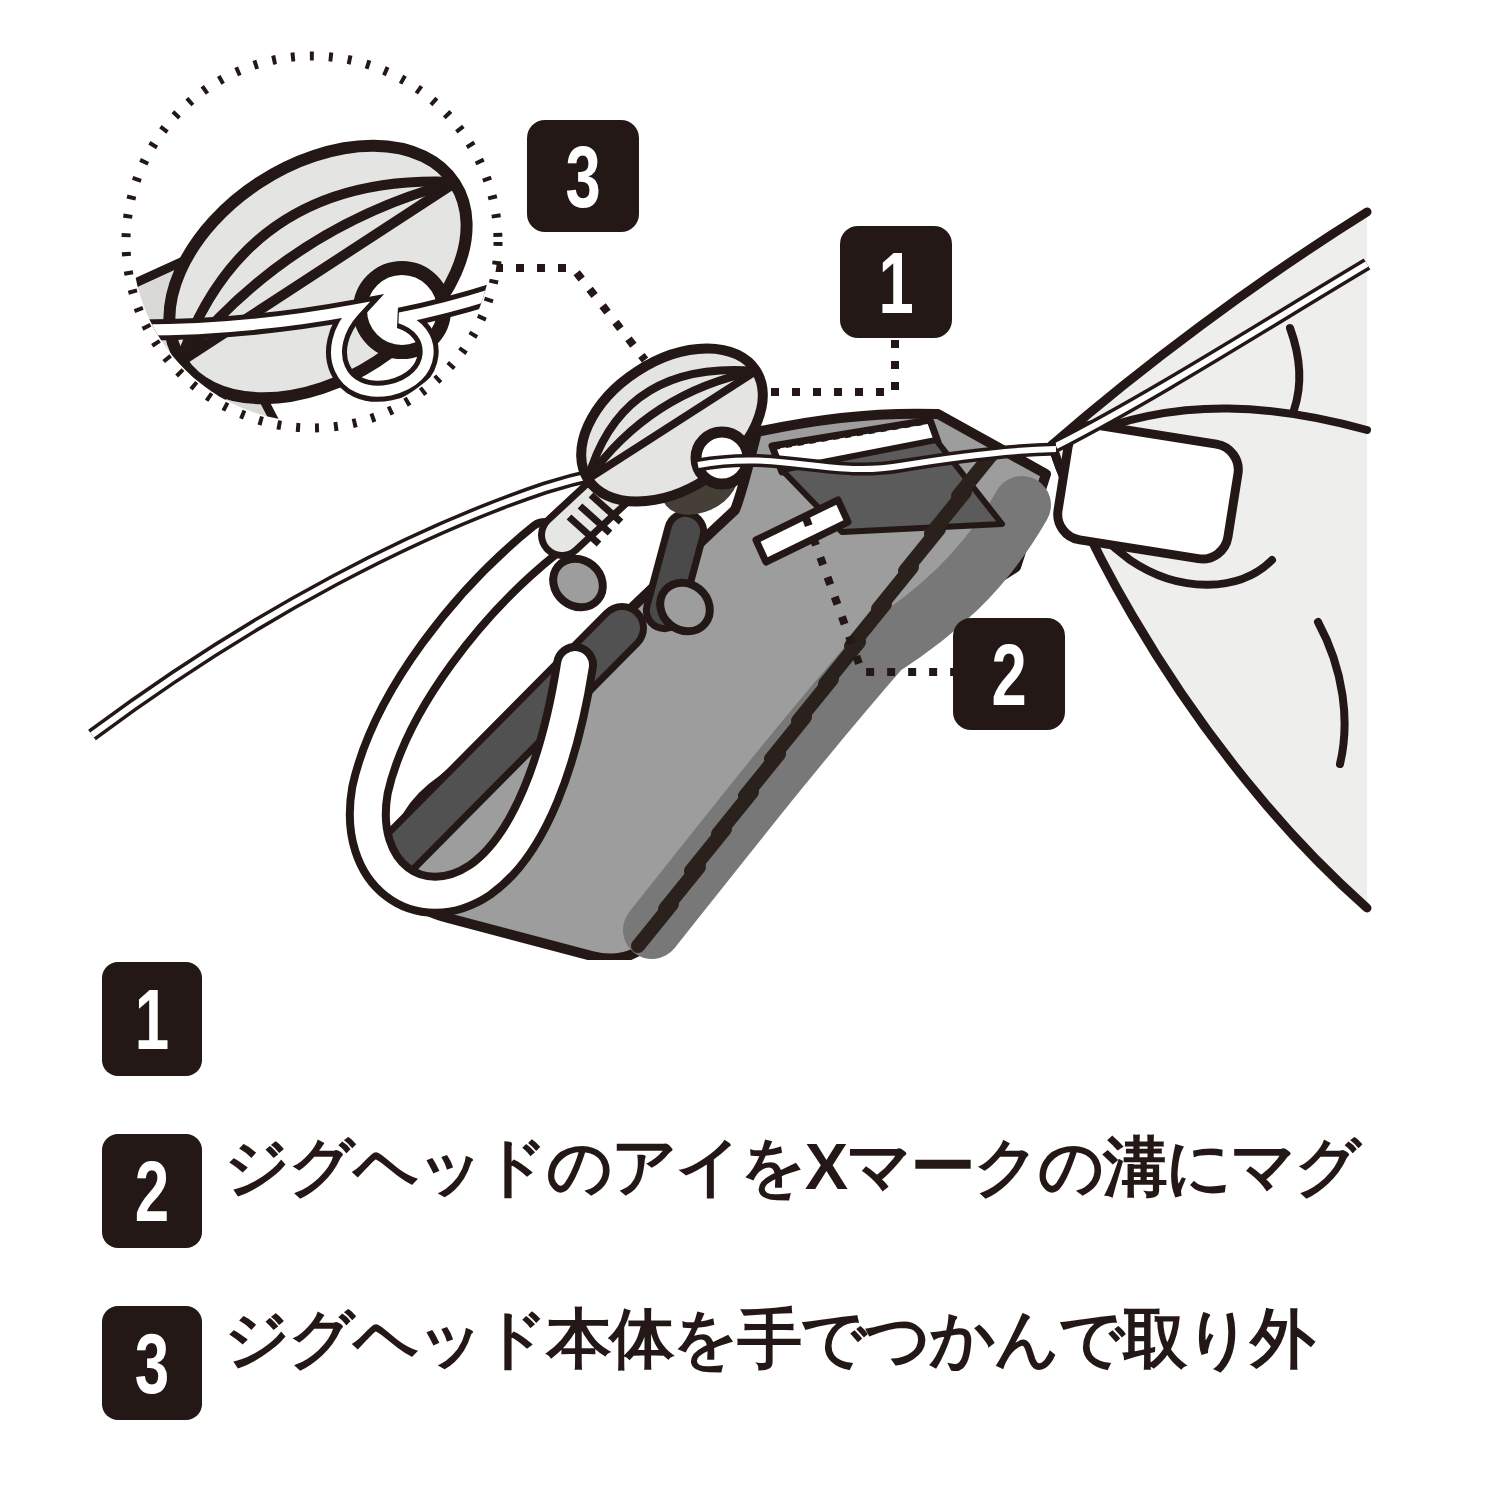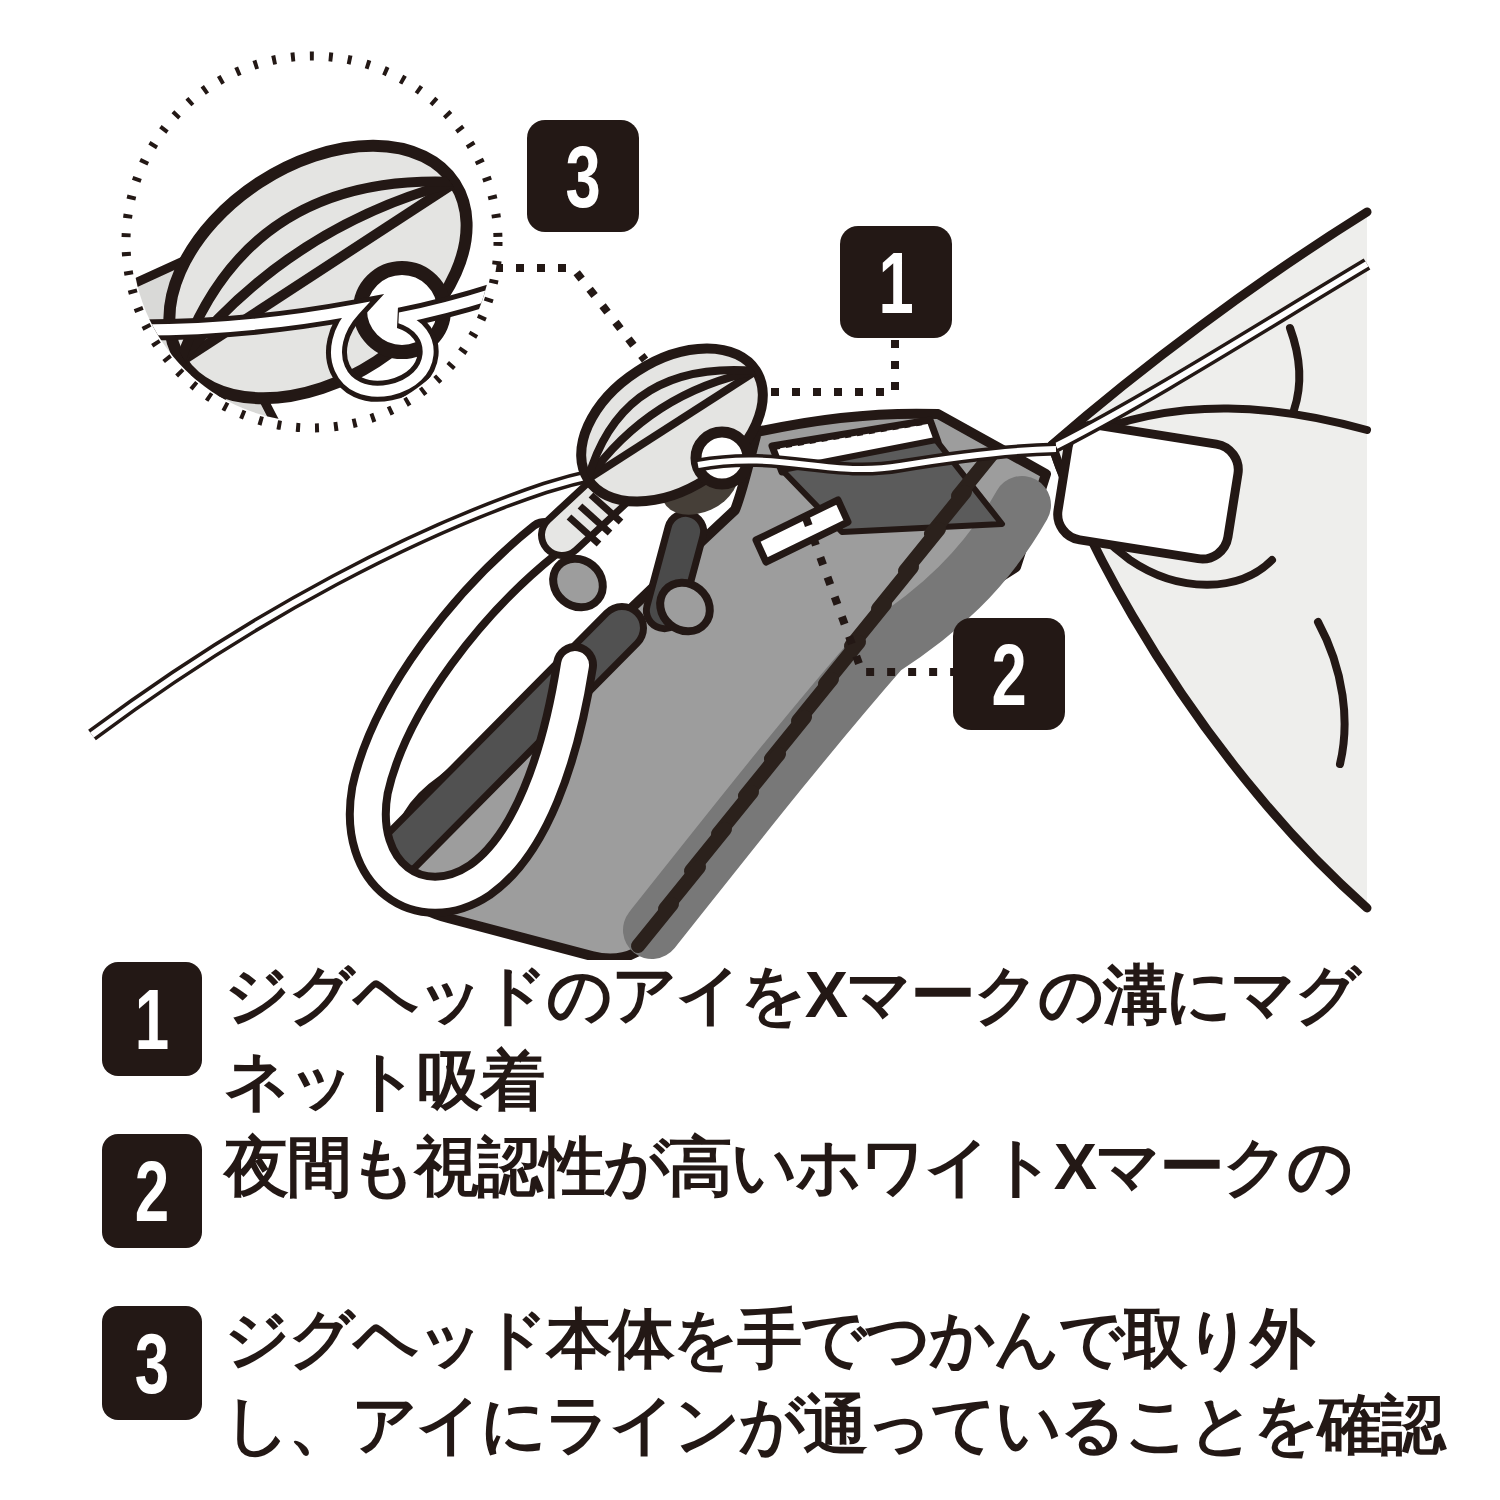--- a/index.html
+++ b/index.html
@@ -174,10 +174,6 @@
       <div class="step-badge">
         <span>1</span>
       </div>
-      <div class="step-text">
-        <span>ジグヘッドのアイをXマークの溝にマグ</span>
-        <span>ネット吸着</span>
-      </div>
     </div>
 
     <div class="step">

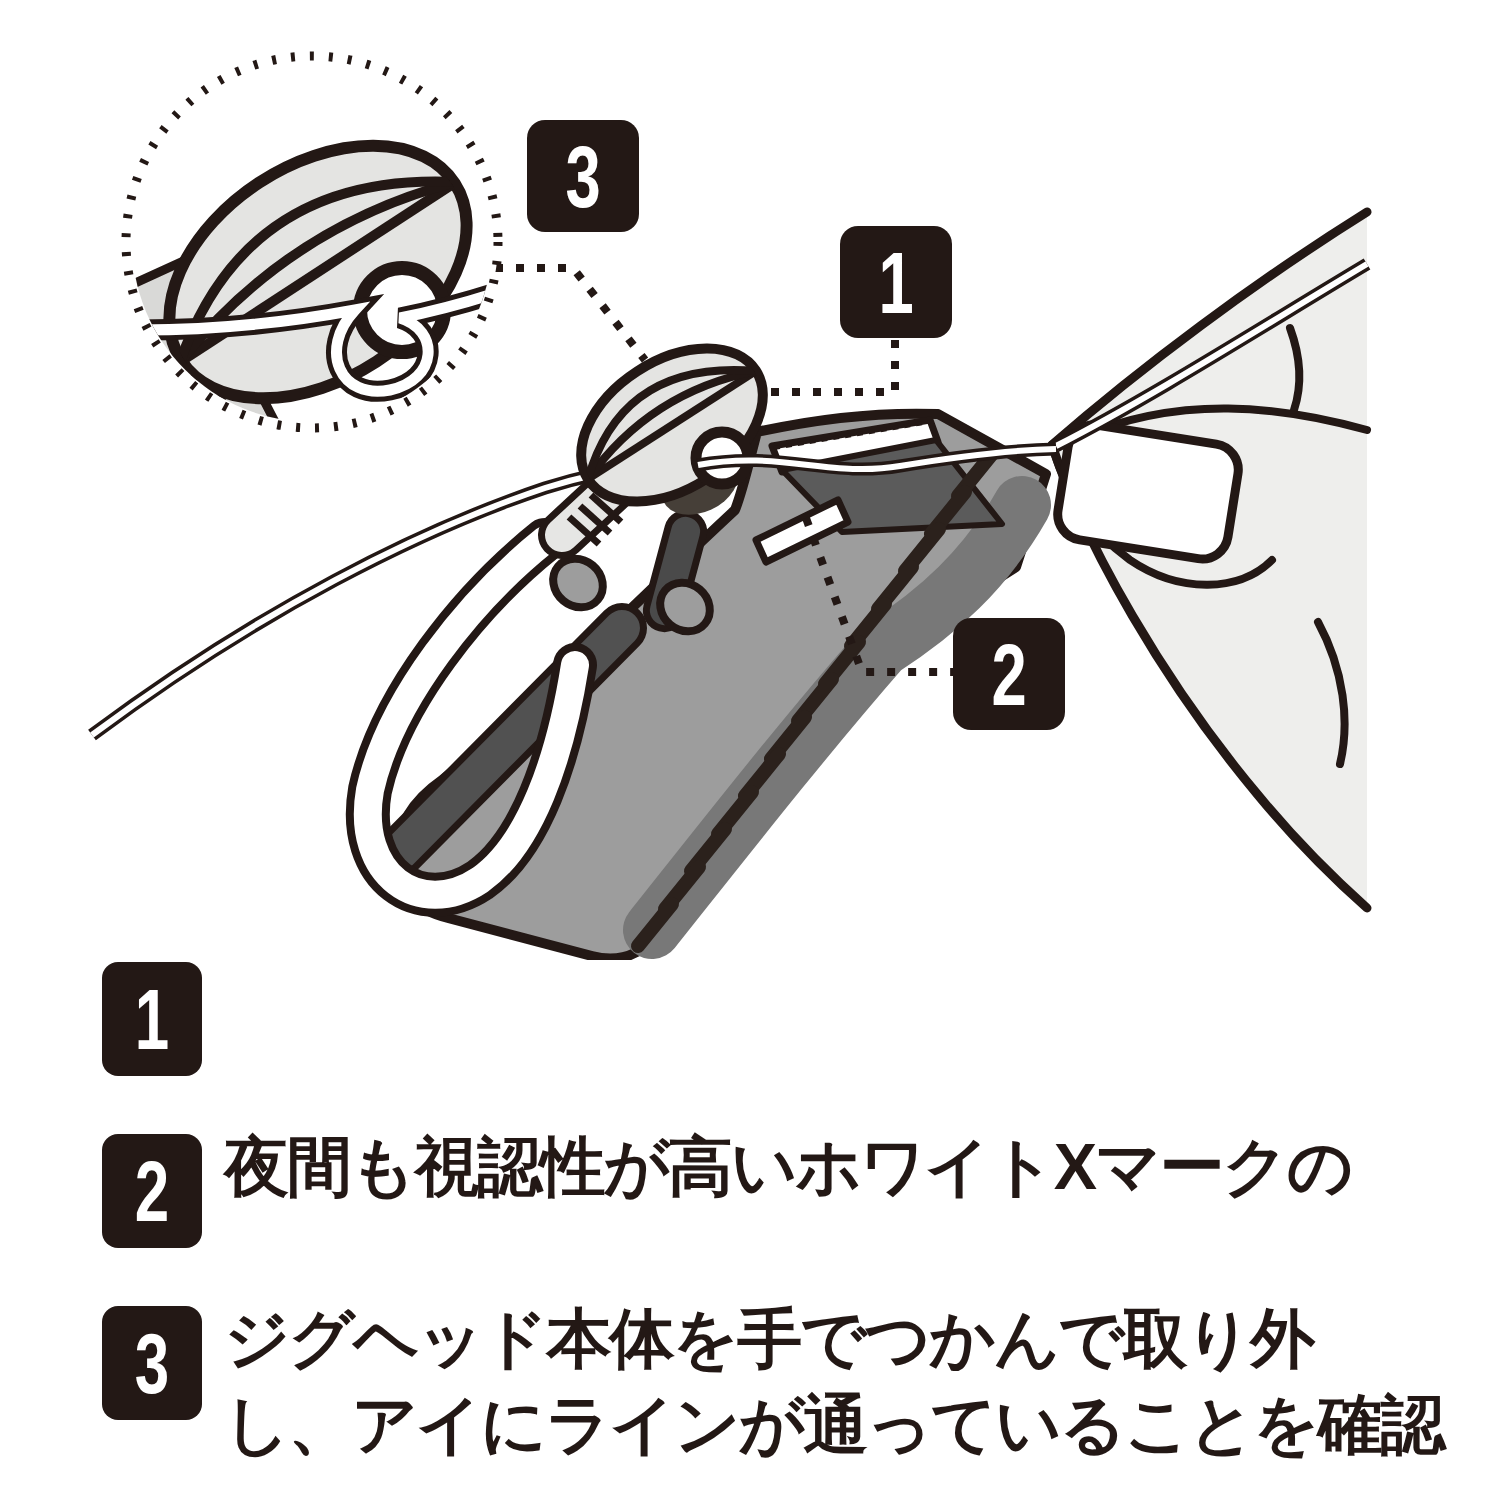--- a/index.html
+++ b/index.html
@@ -181,7 +181,7 @@
         <span>2</span>
       </div>
       <div class="step-text">
-        <span>夜間も視認性が高いホワイトXマークの</span>
+        <span>ジグヘッドのアイをXマークの溝にマグ</span>
       </div>
     </div>
 

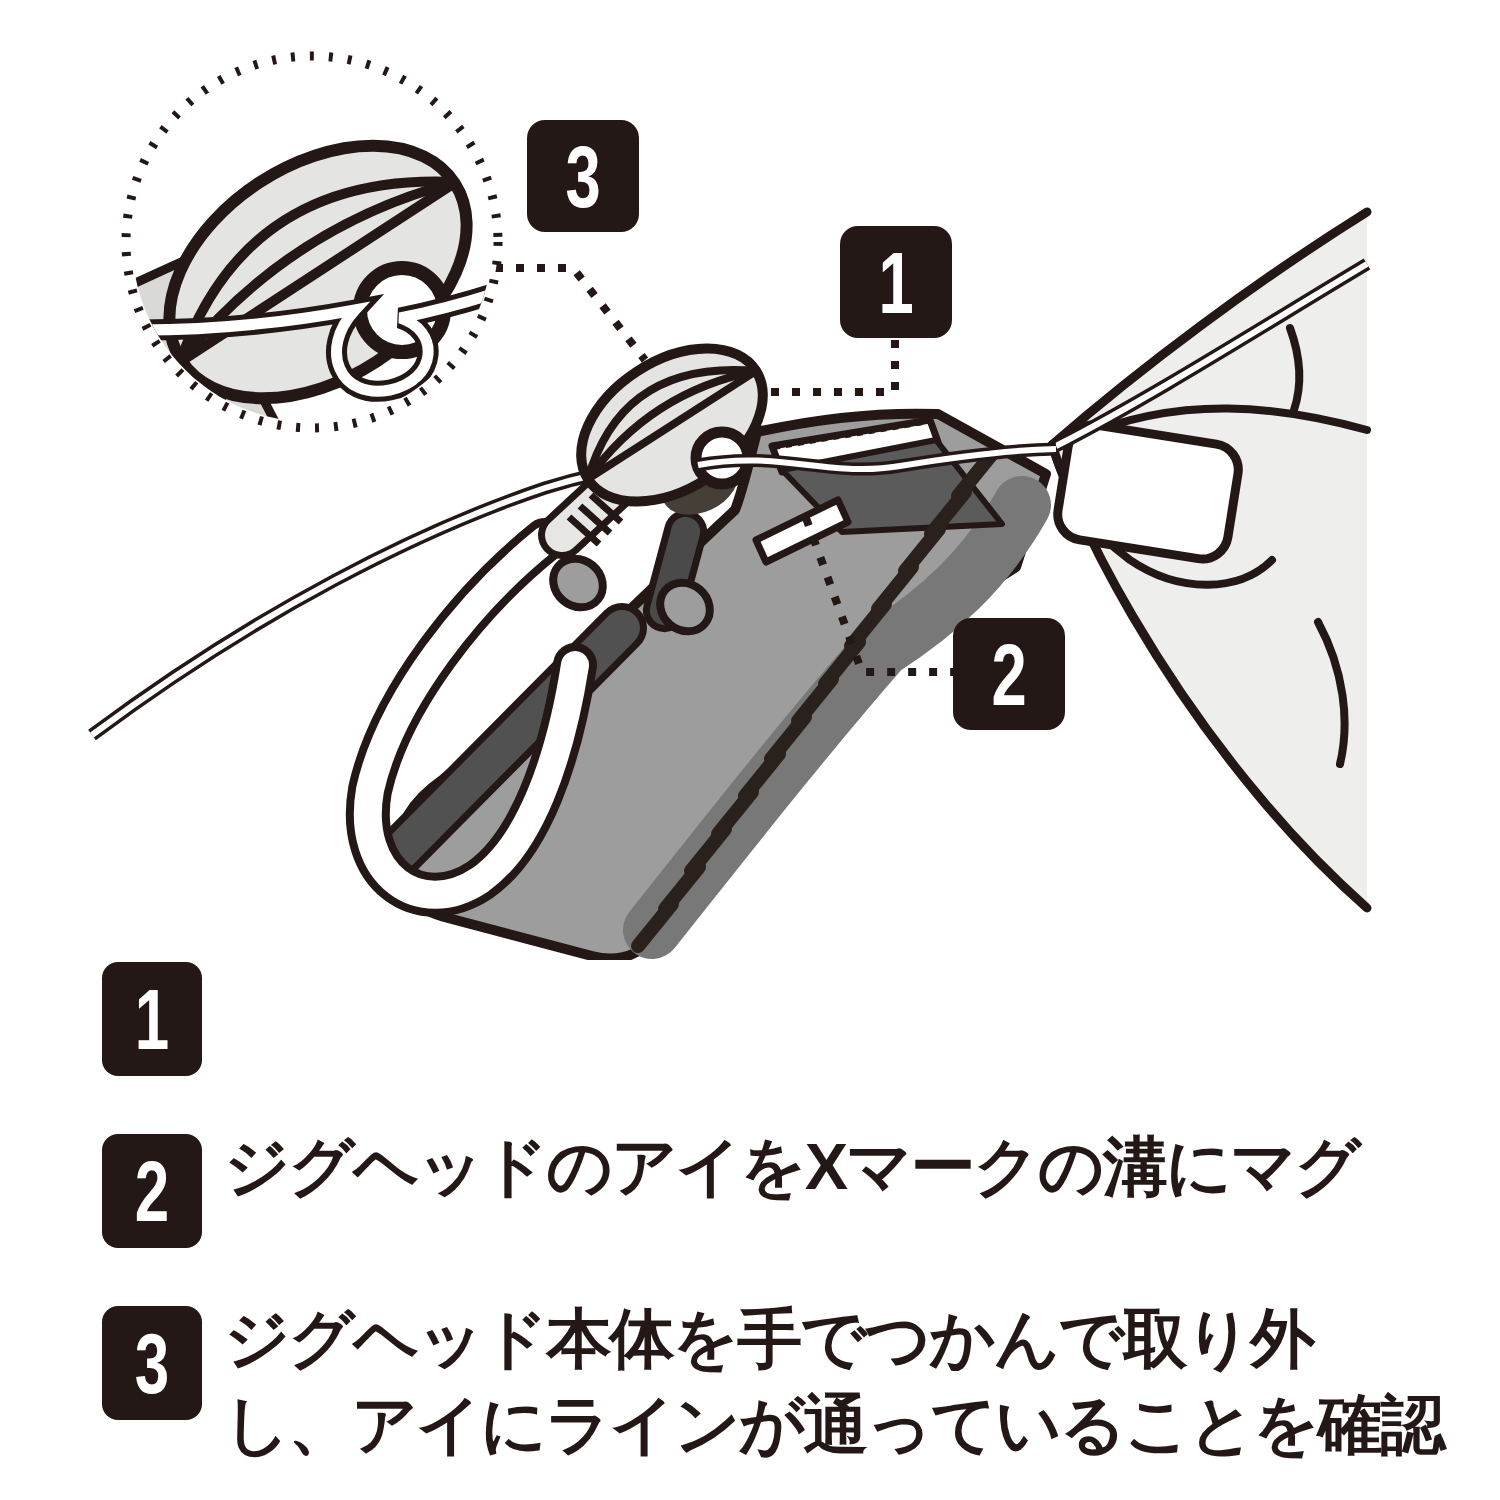--- a/index.html
+++ b/index.html
@@ -191,7 +191,6 @@
       </div>
       <div class="step-text">
         <span>ジグヘッド本体を手でつかんで取り外</span>
-        <span>し、アイにラインが通っていることを確認</span>
       </div>
     </div>
 

